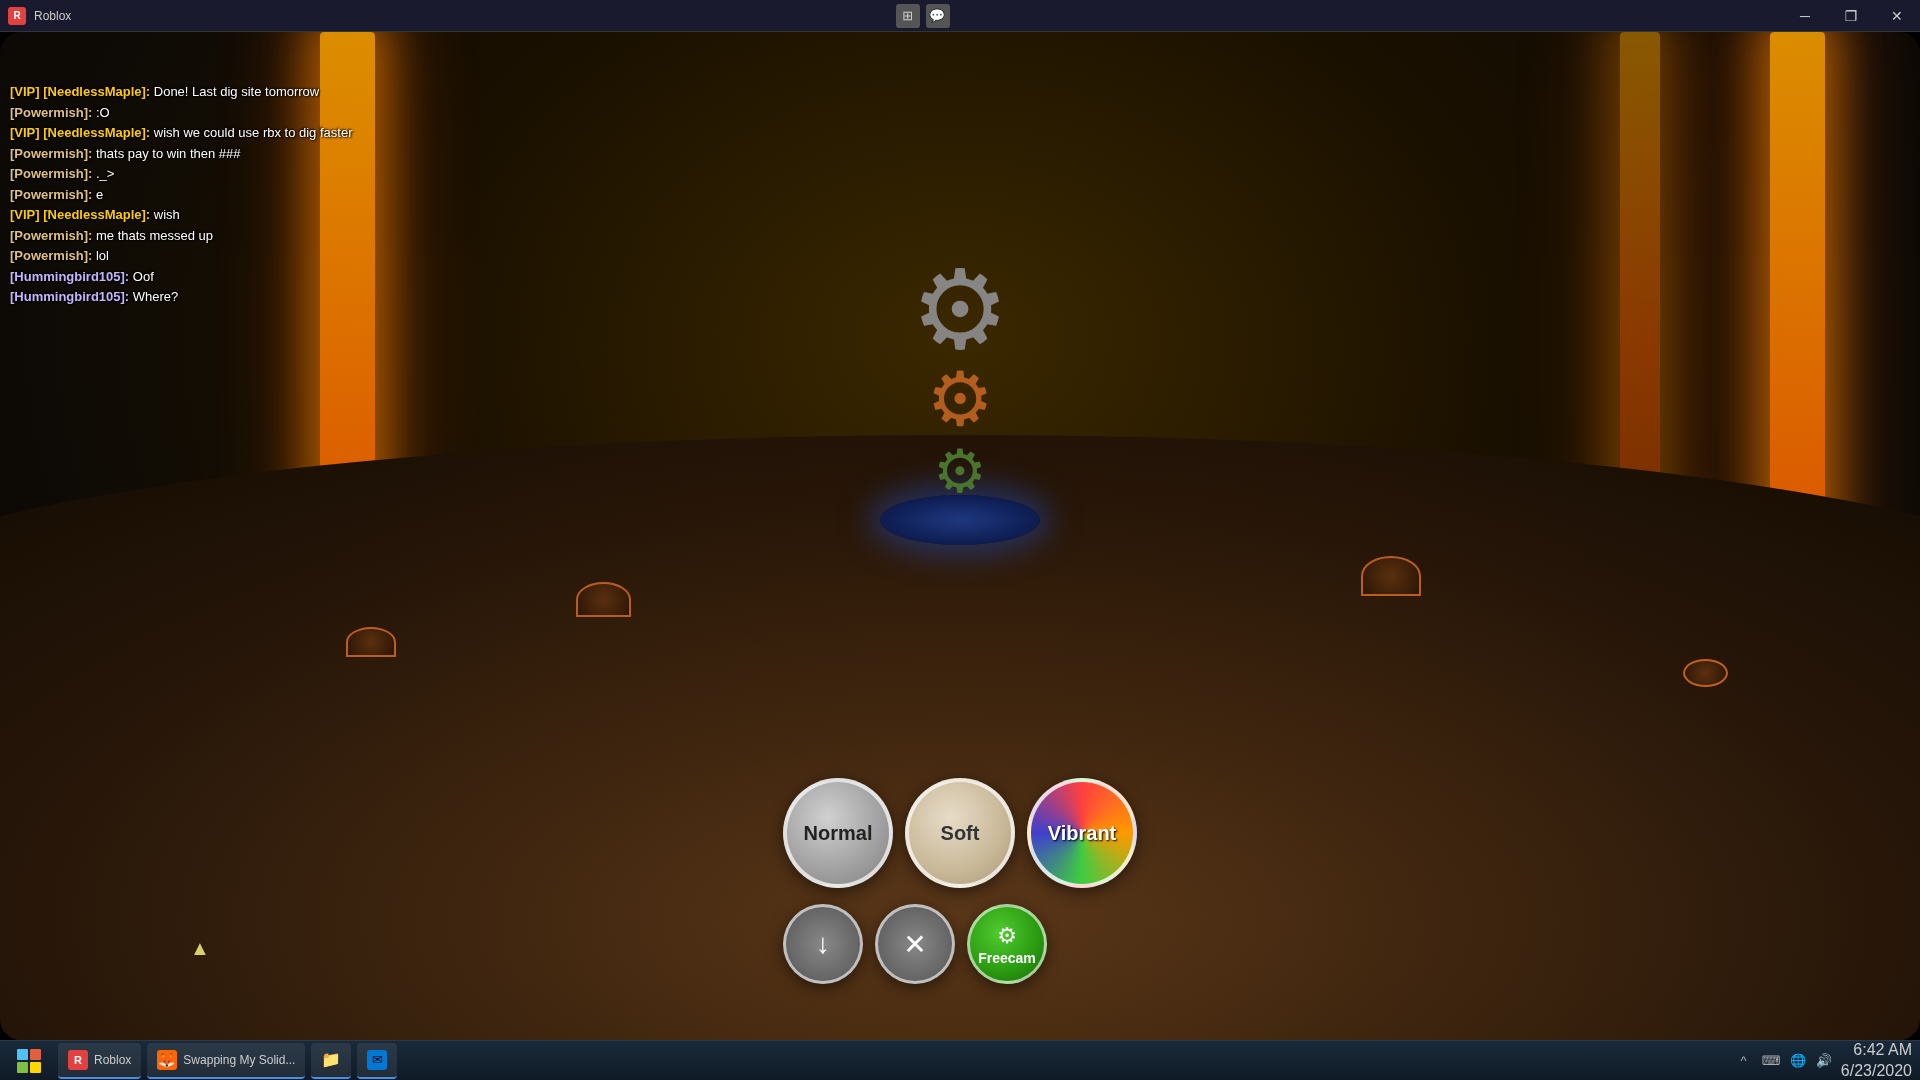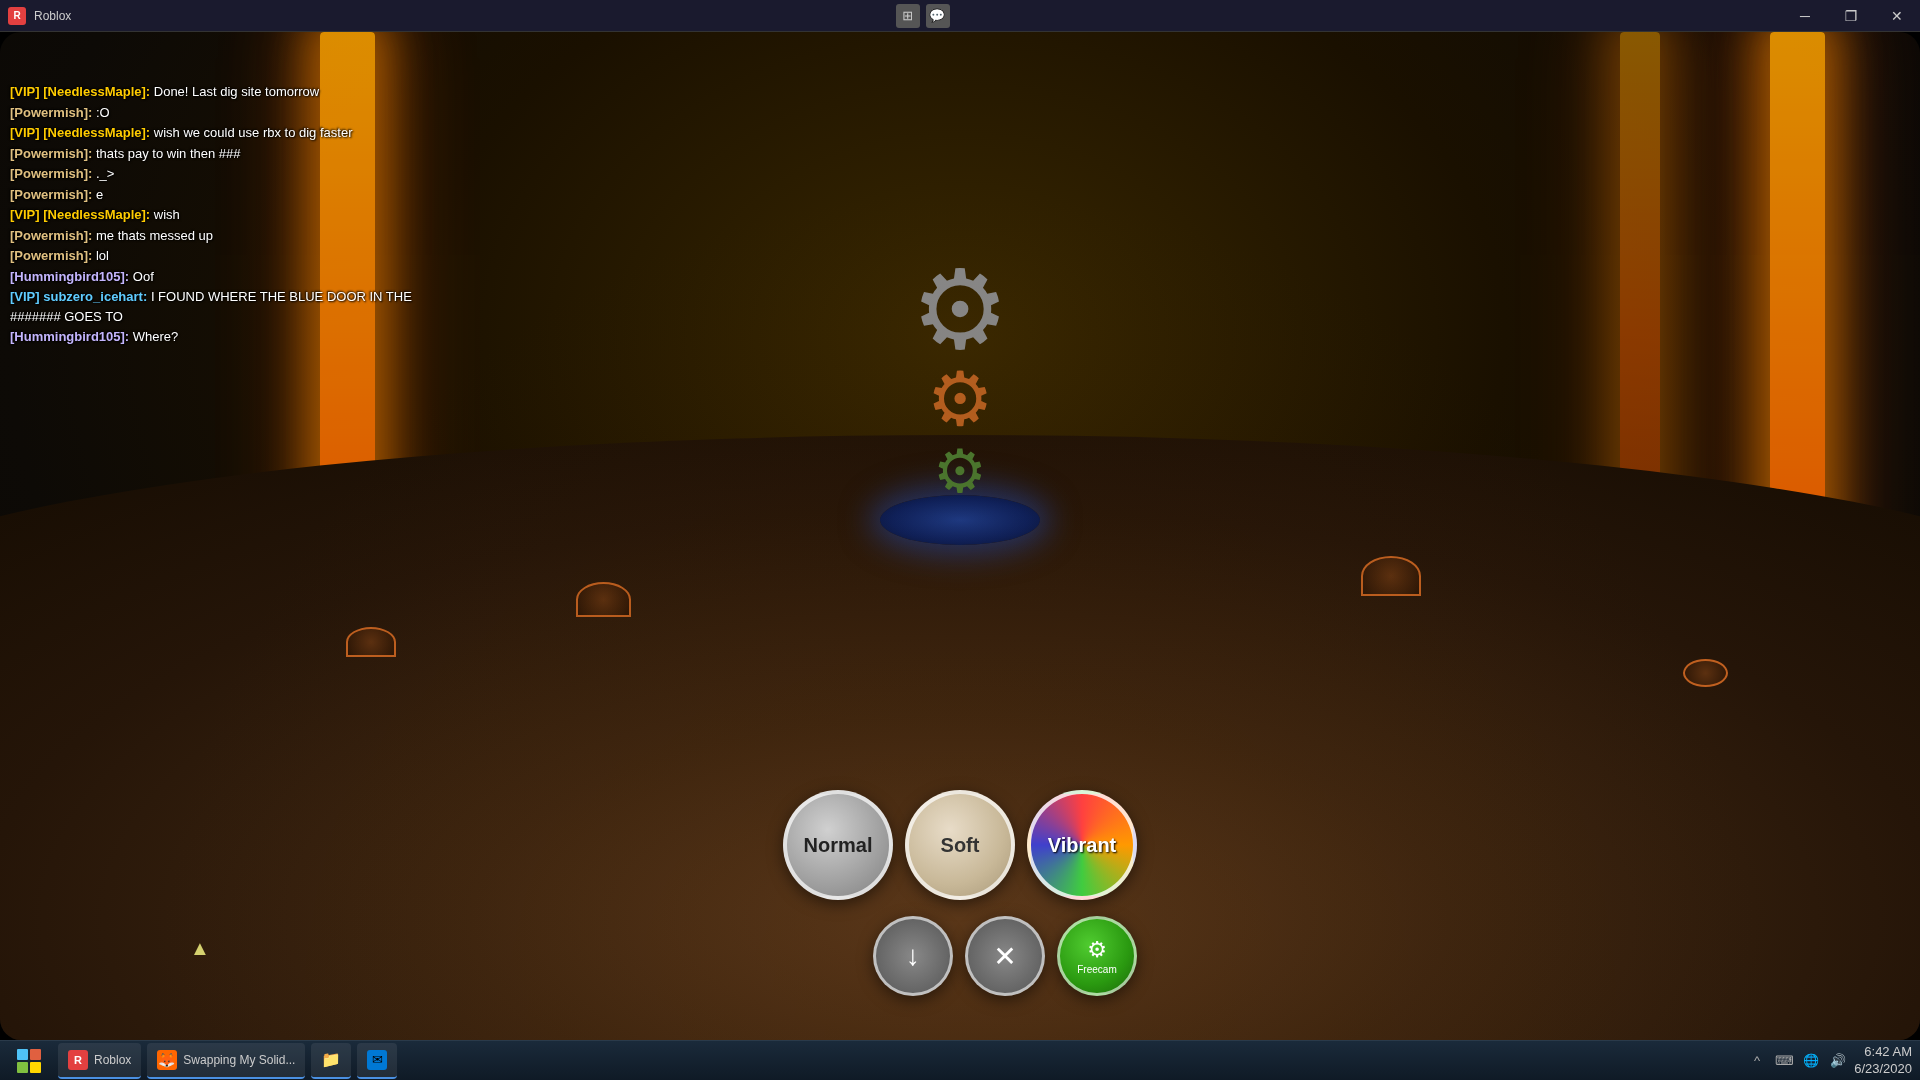--- a/index.html
+++ b/index.html
@@ -440,7 +440,6 @@
       <div class="chat-line"><span class="chat-name-normal">[Powermish]:</span><span class="chat-text"> me thats messed up</span></div>
       <div class="chat-line"><span class="chat-name-normal">[Powermish]:</span><span class="chat-text"> lol</span></div>
       <div class="chat-line"><span class="chat-name-hummingbird">[Hummingbird105]:</span><span class="chat-text"> Oof</span></div>
-      <div class="chat-line"><span class="chat-name-subzero">[VIP] subzero_icehart:</span><span class="chat-text"> I FOUND WHERE THE BLUE DOOR IN THE ####### GOES TO</span></div>
       <div class="chat-line"><span class="chat-name-hummingbird">[Hummingbird105]:</span><span class="chat-text"> Where?</span></div>
     </div>
 

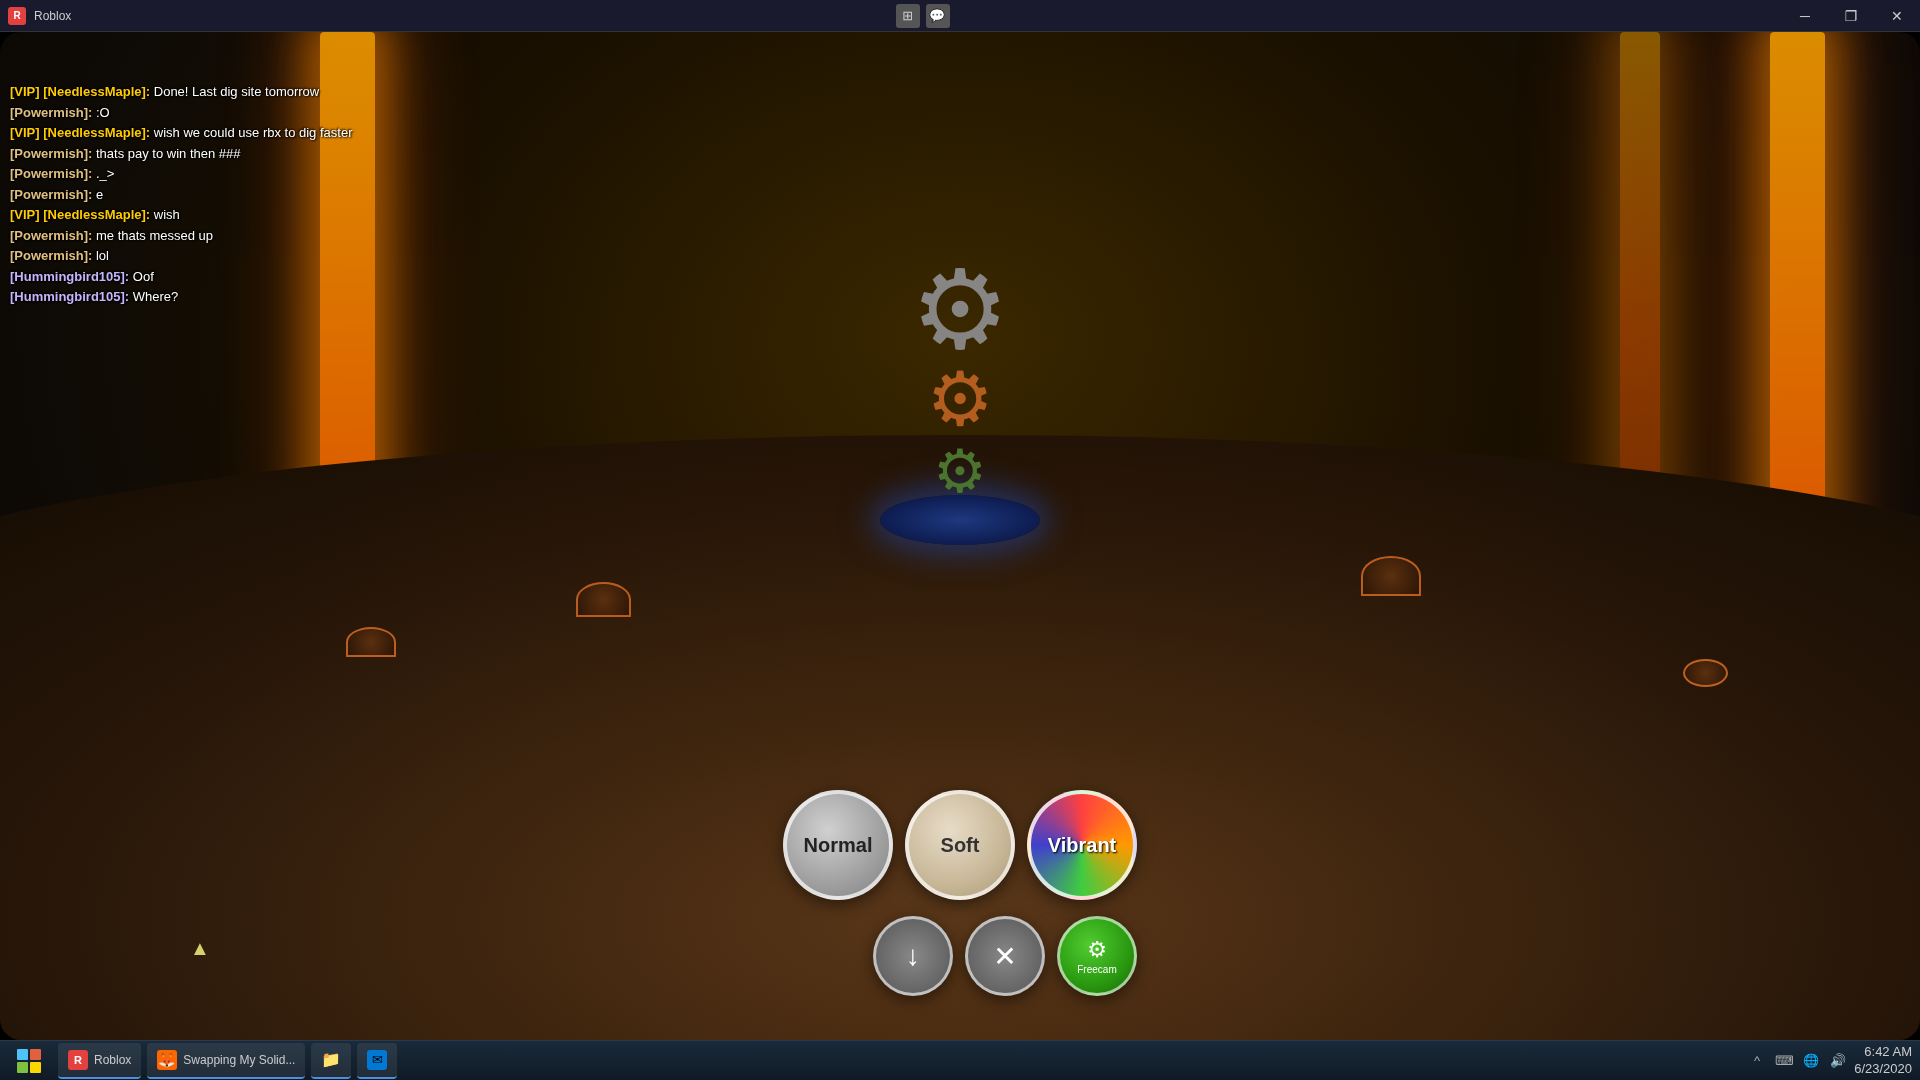--- a/index.html
+++ b/index.html
@@ -214,12 +214,12 @@
     
     #hud-bottom {
       position: absolute;
-      bottom: 44px;
+      bottom: 56px;
       left: 50%;
       transform: translateX(-50%);
       display: flex;
       flex-direction: column;
-      align-items: flex-end;
+      align-items: flex-start;
       gap: 16px;
       z-index: 20;
     }

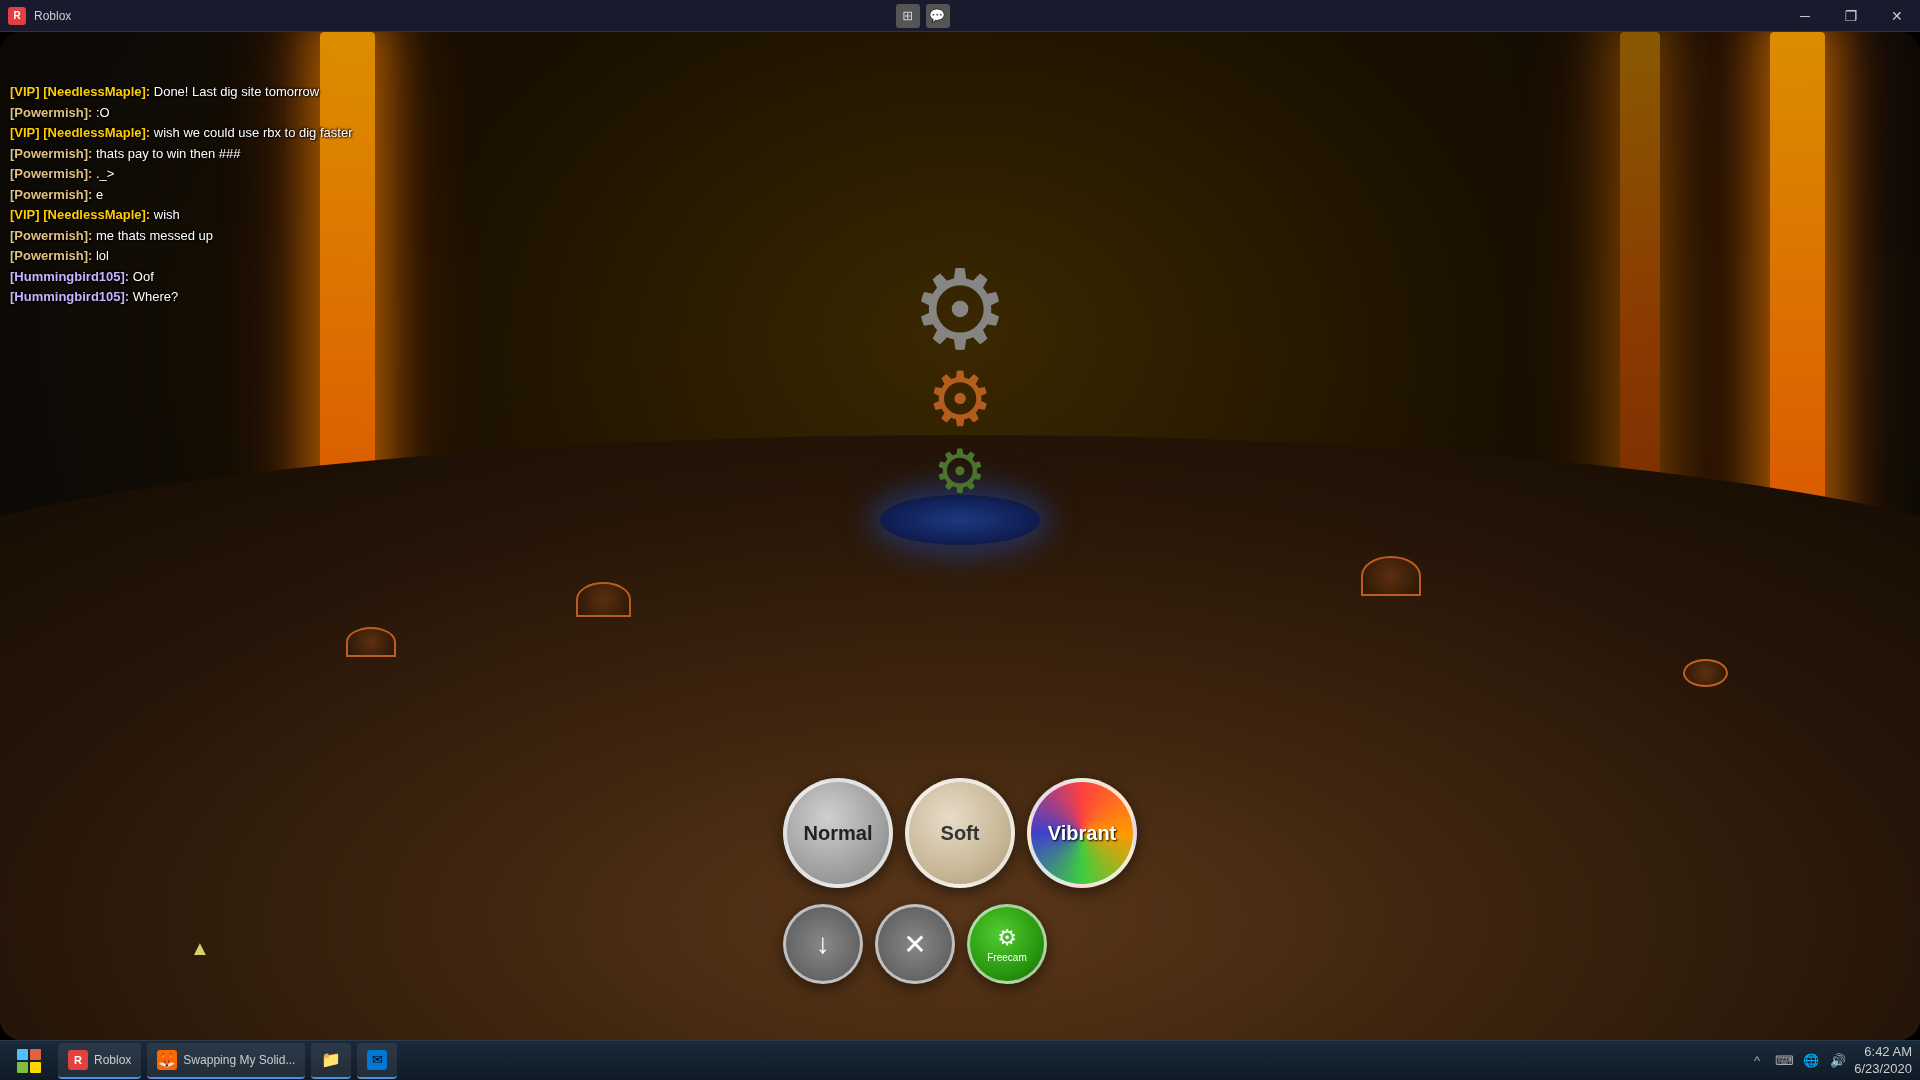--- a/index.html
+++ b/index.html
@@ -289,8 +289,8 @@
       gap: 2px;
     }
     #btn-freecam .freecam-label {
-      font-size: 10px;
-      font-weight: normal;
+      font-size: 14px;
+      font-weight: bold;
       color: white;
       line-height: 1;
     }

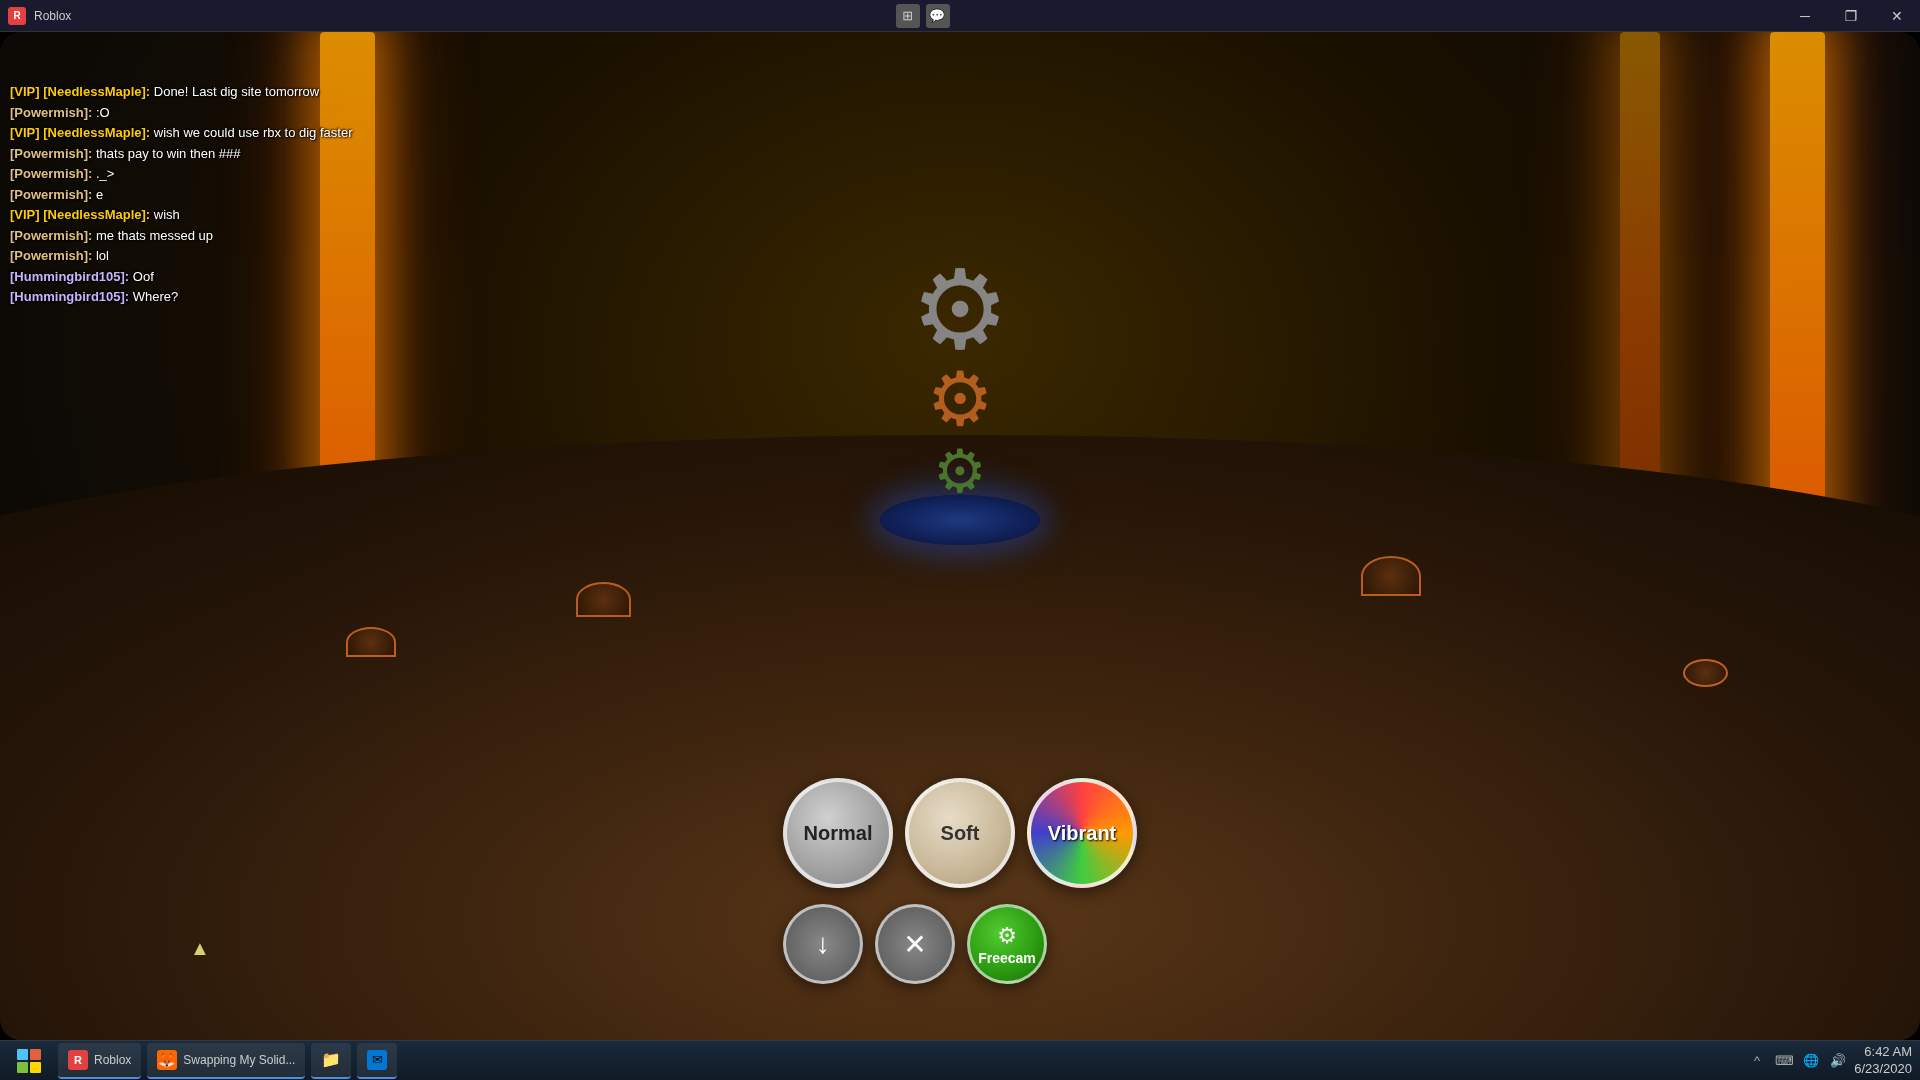--- a/index.html
+++ b/index.html
@@ -351,7 +351,7 @@
     #clock {
       text-align: right;
       color: #ccc;
-      font-size: 13px;
+      font-size: 16px;
       line-height: 1.3;
     }
     .taskbar-tray-icon {

